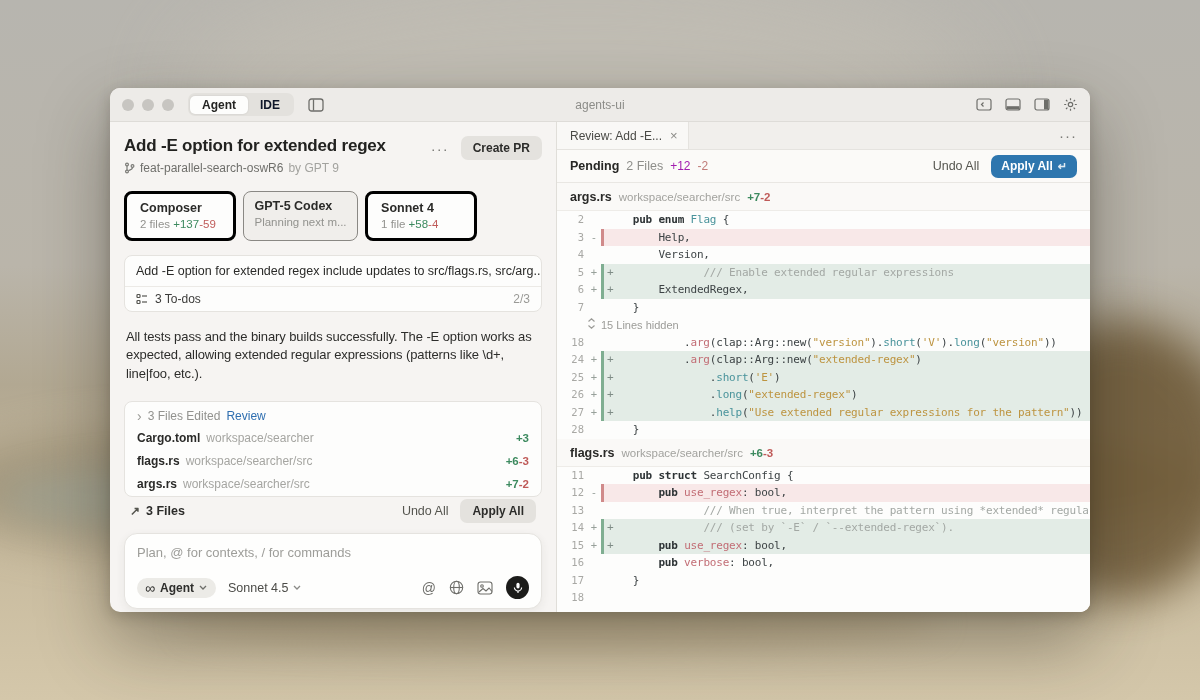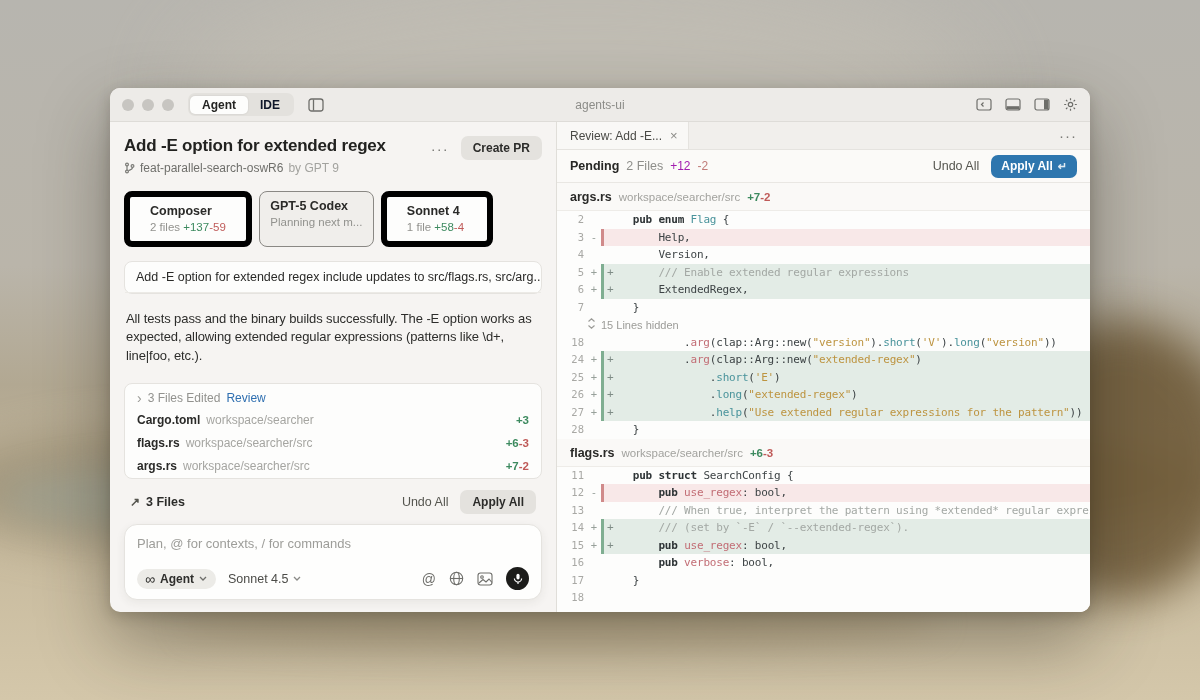--- a/index.html
+++ b/index.html
@@ -53,7 +53,7 @@
               font-size:12px; font-weight:600; color:#2c2c2a; font-family:inherit; cursor:pointer; }
   
   .cards { display:flex; gap:7px; margin-top:16px; }
-  .agent-card { background:#fdfdfc; border:6px solid #000000; border-radius:8px; padding:7px 20px 8px; min-width:112px; cursor:pointer; }
+  .agent-card { background:#fdfdfc; border:3px solid #000000; border-radius:8px; padding:7px 13px 8px; min-width:112px; cursor:pointer; }
   .agent-card.selected { border:1.5px solid #8a8884; background:#f0eeeb; padding:6.5px 10.5px 7.5px; }
   .ac-name { font-size:12.5px; font-weight:600; color:#2a2a28; white-space:nowrap; }
   .ac-sub { font-size:11.5px; color:#92928e; margin-top:3px; white-space:nowrap; }

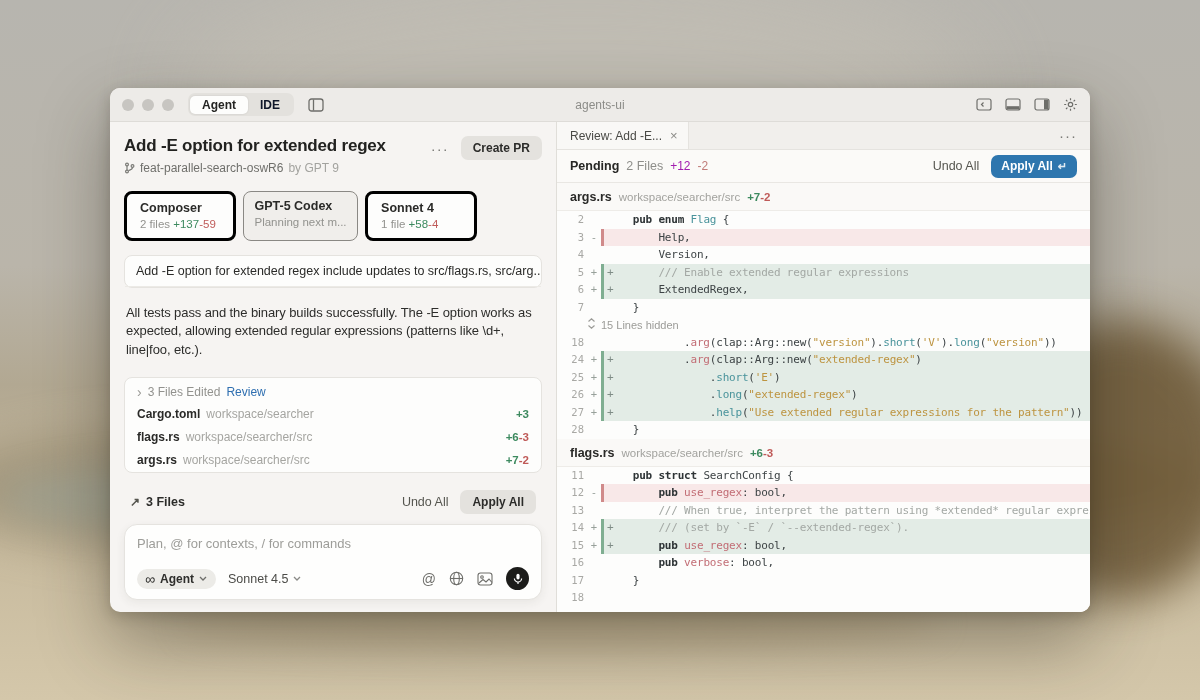--- a/index.html
+++ b/index.html
@@ -124,7 +124,7 @@
   
   .d { color:#3d4345; } .k { color:#2e3436; font-weight:600; } .ty { color:#49939b; }
   .mt { color:#49939b; } .mp { color:#c26d75; } .f { color:#c26d75; }
-  .s2 { color:#bd9440; } .c { color:#a3a8a4; } .sg { color:#7f8c86; }
+  .s2 { color:#bd9440; } .c { color:#a3a8a4;margin-left:45px; } .sg { color:#7f8c86; }
 </style>
 </head>
 <body>

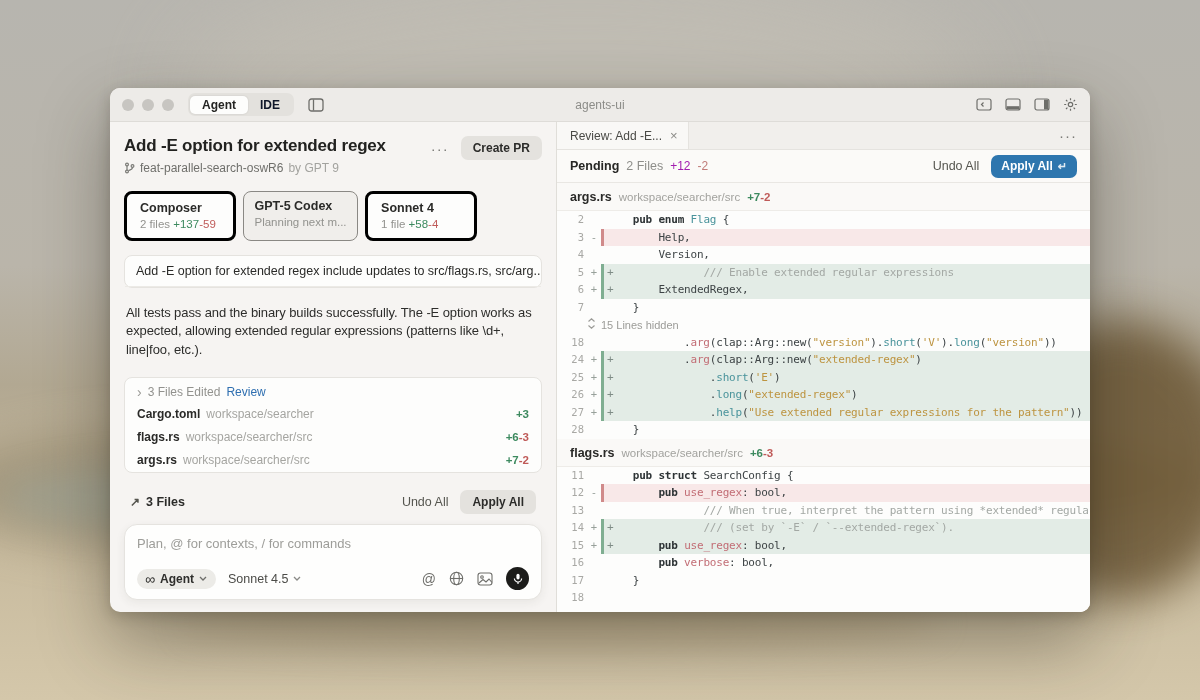--- a/index.html
+++ b/index.html
@@ -223,6 +223,16 @@
 
       <div class="todo-card">
         <div class="todo-title">Add -E option for extended regex include updates to src/flags.rs, src/arg...</div>
+        <div class="todo-foot">
+          <svg width="12" height="12" viewBox="0 0 12 12" fill="none" stroke="#55554f" stroke-width="1.2">
+              <rect x="1" y="1.5" width="3" height="3" rx="0.8"></rect>
+              <line x1="6" y1="3" x2="11" y2="3"></line>
+              <rect x="1" y="7.5" width="3" height="3" rx="0.8"></rect>
+              <line x1="6" y1="9" x2="11" y2="9"></line>
+            </svg>
+          <span>3 To-dos</span>
+          <span class="todo-progress">2/3</span>
+        </div>
       </div>
 
       <div class="summary">All tests pass and the binary builds successfully. The -E option works as expected, allowing extended regular expressions (patterns like \d+, line|foo, etc.).</div>

